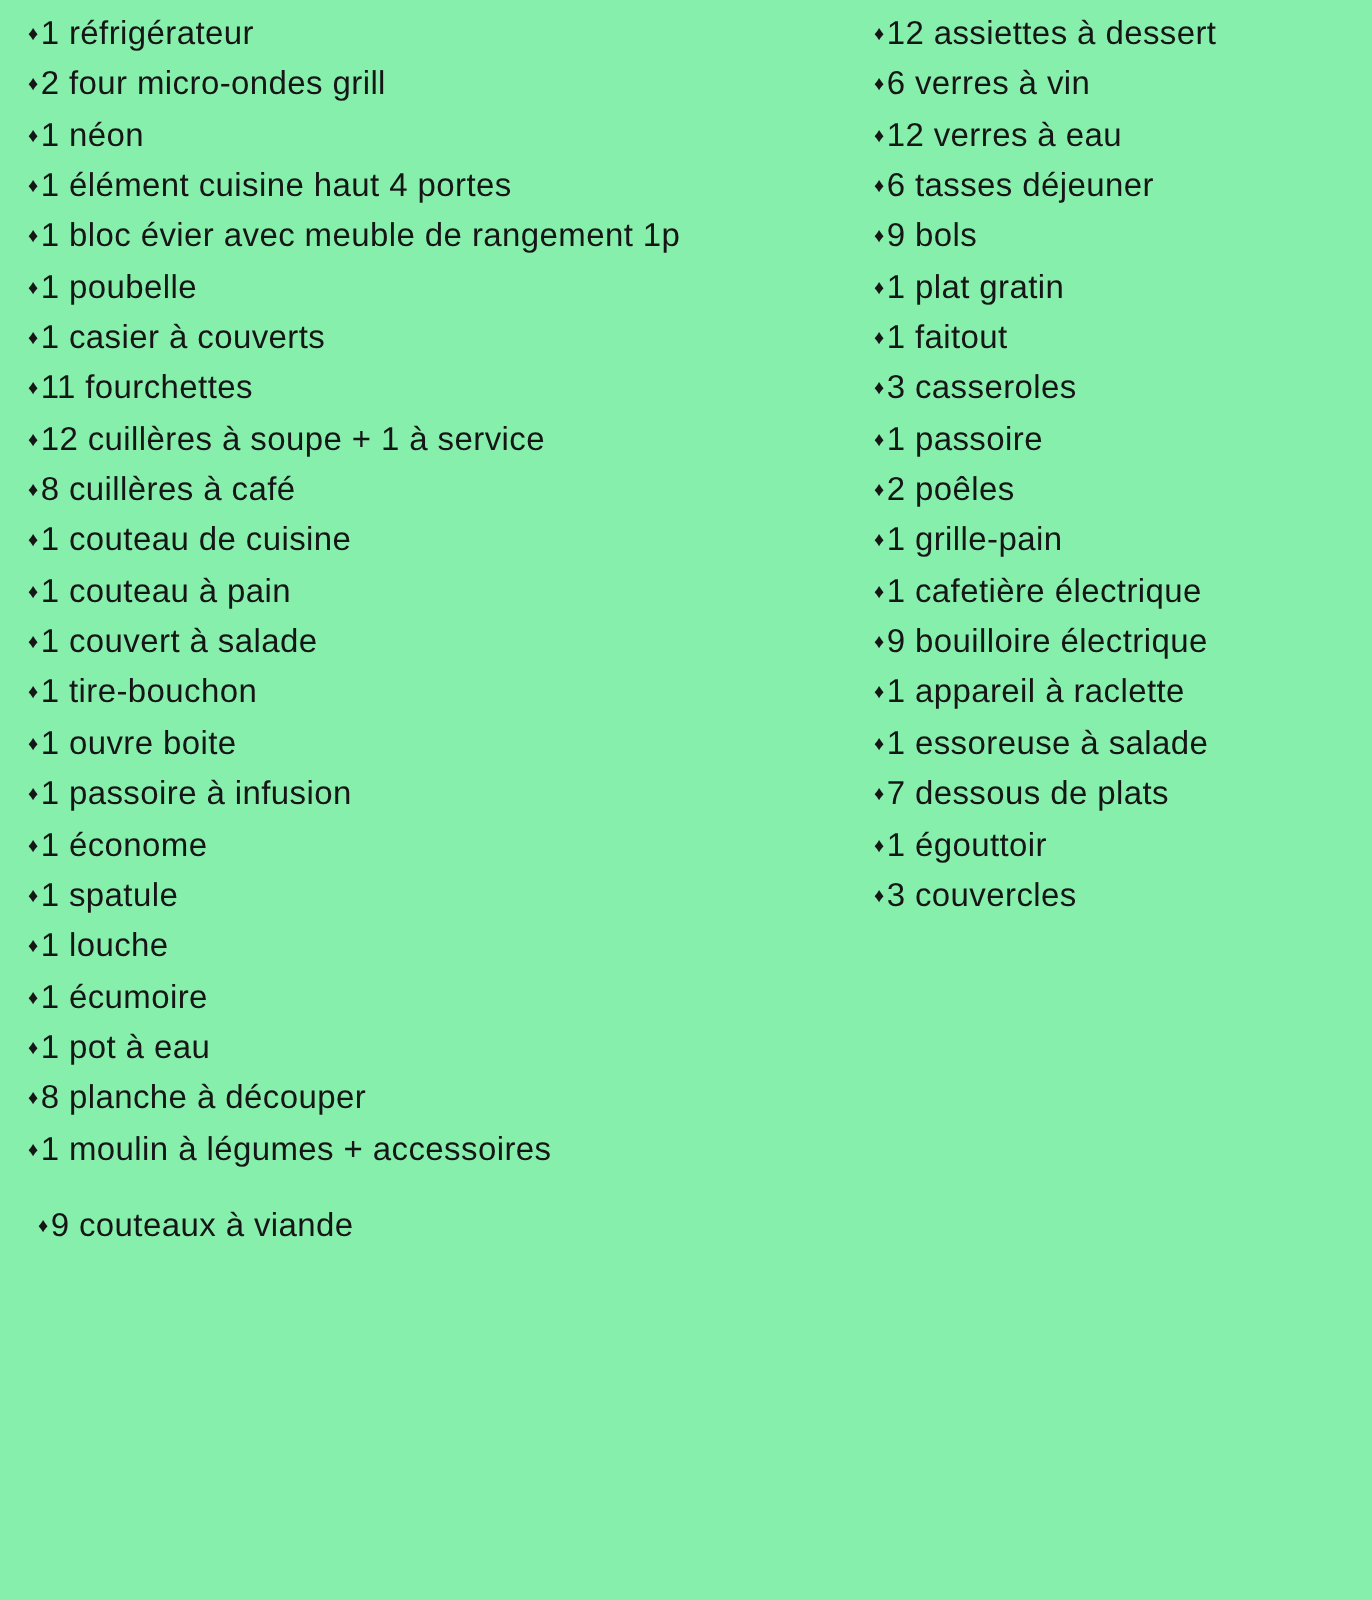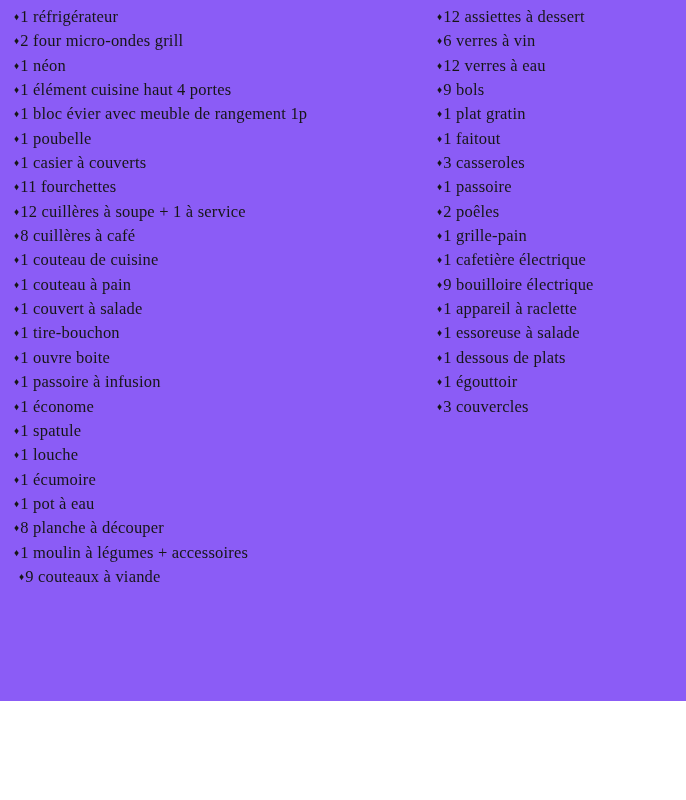--- a/index.html
+++ b/index.html
@@ -10,10 +10,10 @@
   .page {
     position: relative;
     width: 686px;
-    height: 701px;
-    background: #8b5cf6;
+    height: 800px;
+    background: #86efac;
     overflow: hidden;
-    font-family: Liberation Serif, serif;
+    font-family: Liberation Sans, sans-serif;
   }
   .column {
     position: absolute;

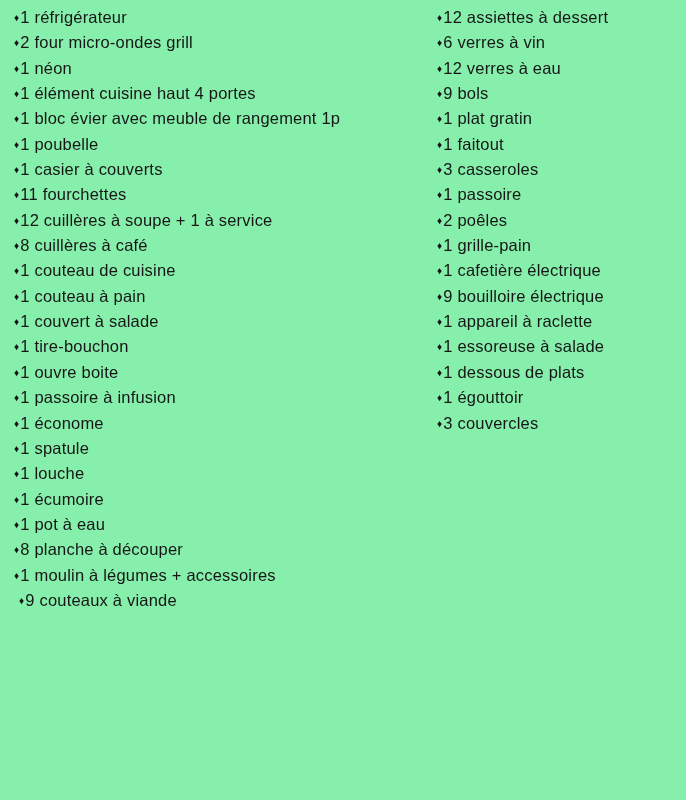--- a/index.html
+++ b/index.html
@@ -83,6 +83,7 @@
       <div class="item"><span class="bullet">♦</span><span class="text">12 assiettes à dessert</span></div>
       <div class="item"><span class="bullet">♦</span><span class="text">6 verres à vin</span></div>
       <div class="item"><span class="bullet">♦</span><span class="text">12 verres à eau</span></div>
+      <div class="item"><span class="bullet">♦</span><span class="text">6 tasses déjeuner</span></div>
       <div class="item"><span class="bullet">♦</span><span class="text">9 bols</span></div>
       <div class="item"><span class="bullet">♦</span><span class="text">1 plat gratin</span></div>
       <div class="item"><span class="bullet">♦</span><span class="text">1 faitout</span></div>

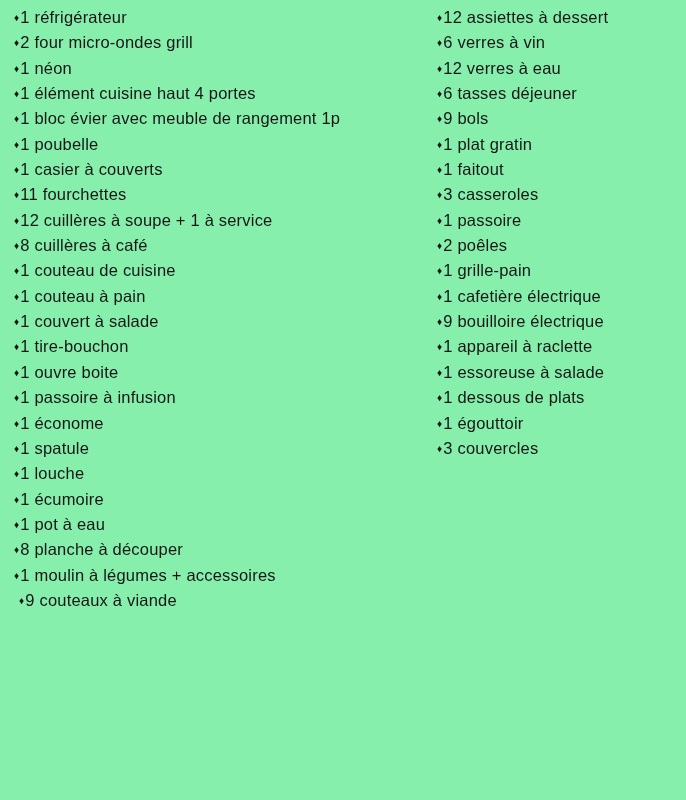--- a/index.html
+++ b/index.html
@@ -95,7 +95,7 @@
       <div class="item"><span class="bullet">♦</span><span class="text">9 bouilloire électrique</span></div>
       <div class="item"><span class="bullet">♦</span><span class="text">1 appareil à raclette</span></div>
       <div class="item"><span class="bullet">♦</span><span class="text">1 essoreuse à salade</span></div>
-      <div class="item"><span class="bullet">♦</span><span class="text">1 dessous de plats</span></div>
+      <div class="item"><span class="bullet">♦</span><span class="text">7 dessous de plats</span></div>
       <div class="item"><span class="bullet">♦</span><span class="text">1 égouttoir</span></div>
       <div class="item"><span class="bullet">♦</span><span class="text">3 couvercles</span></div>
     </div>

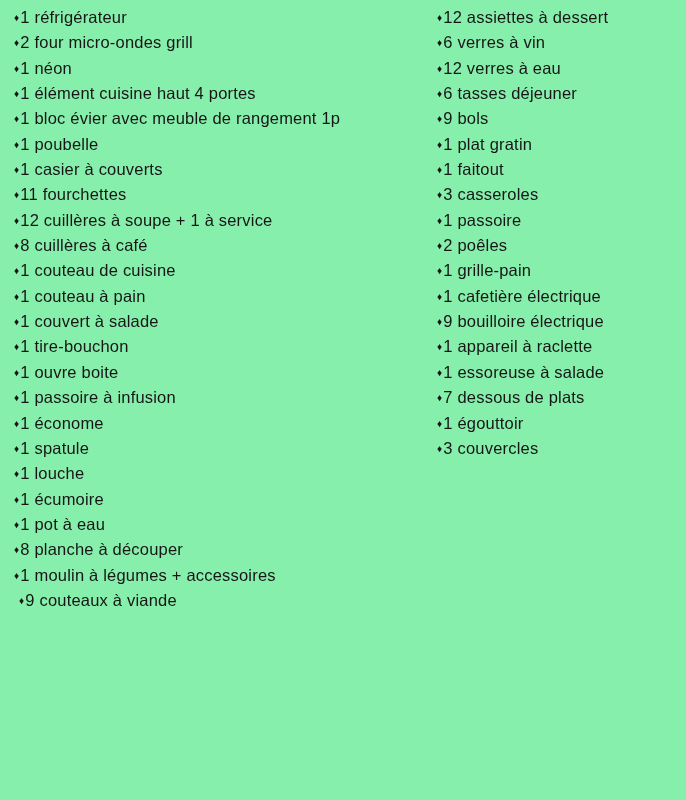--- a/index.html
+++ b/index.html
@@ -37,6 +37,7 @@
   }
   .item.indent {
     padding-left: 5px;
+    margin-top: 13px;
   }
   .bullet {
     display: inline-block;

